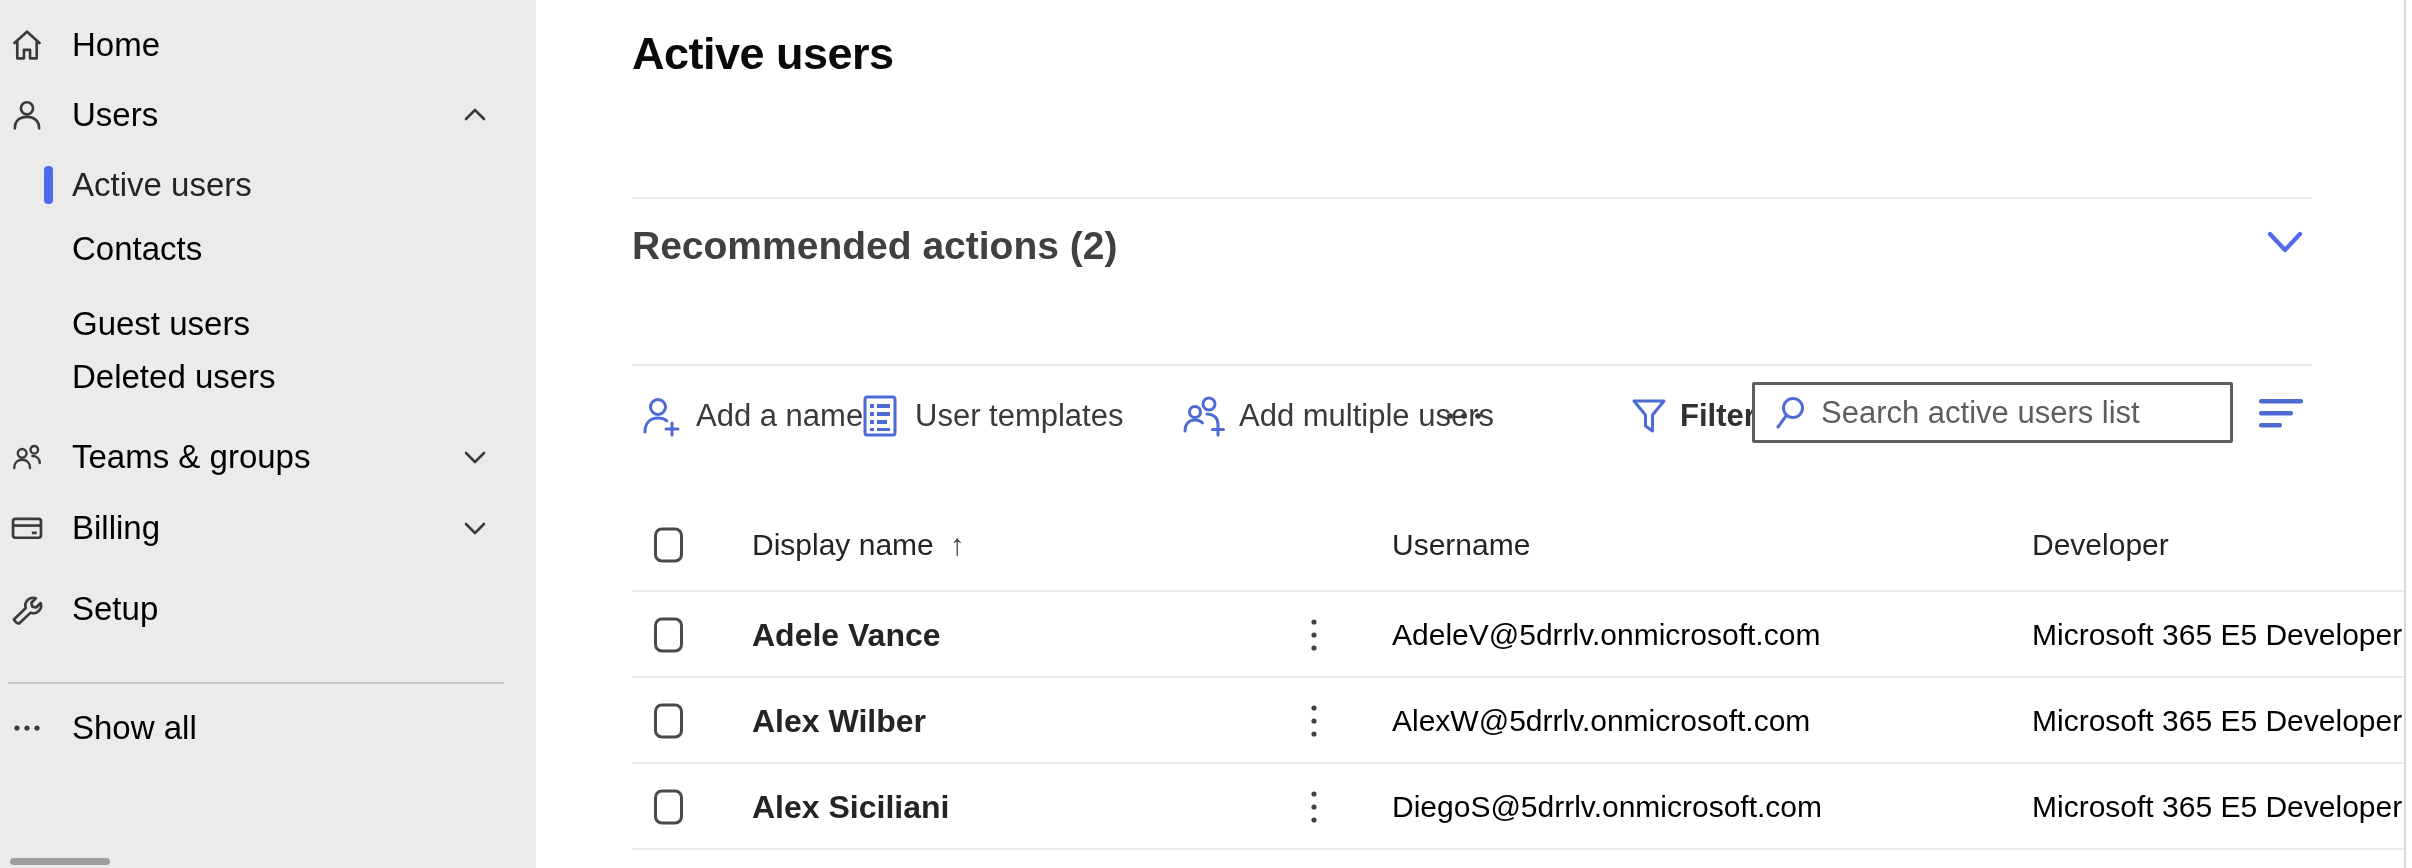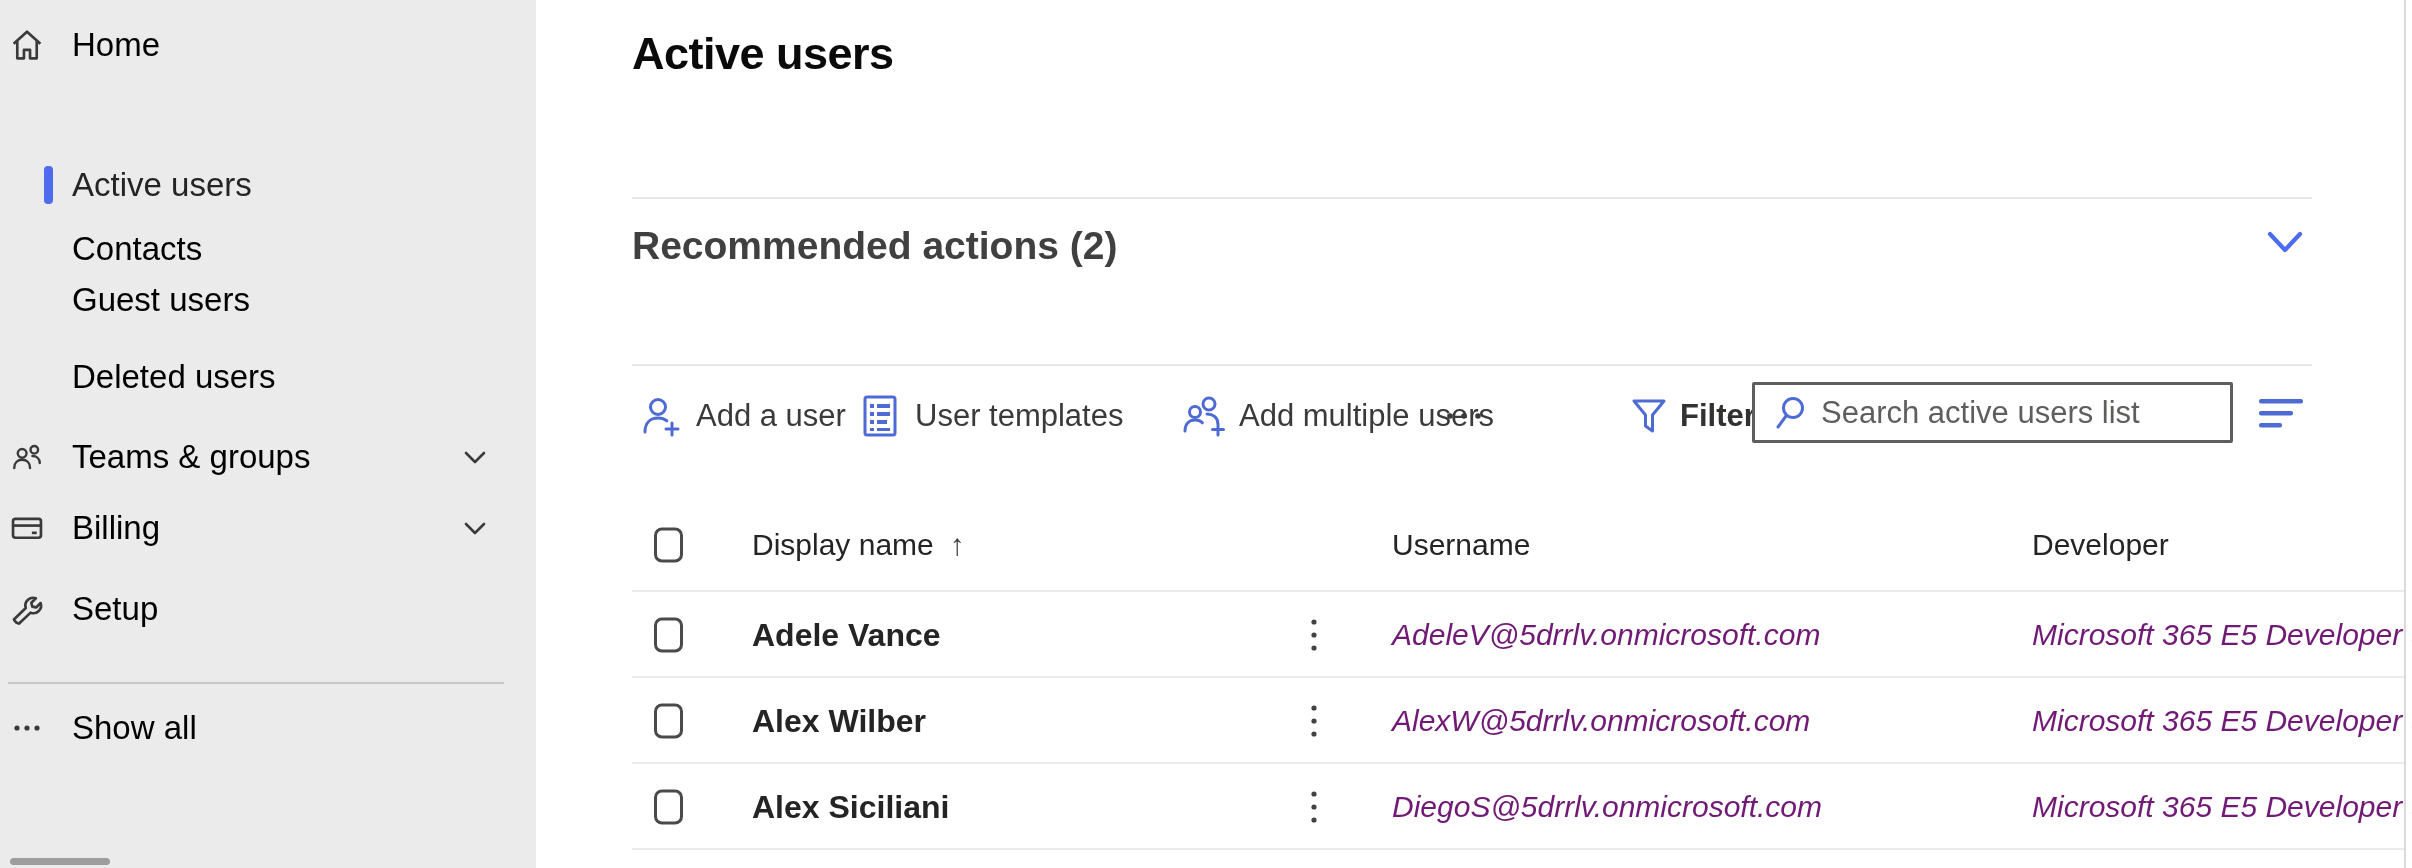--- a/index.html
+++ b/index.html
@@ -84,6 +84,20 @@
       <span class="sb-label">Home</span>
     </div>
 
+    <div class="sb-item" style="top:87px;">
+      <span class="sb-icon">
+        <svg viewBox="0 0 28 28" width="34" height="34" fill="none" stroke="#3b3a39" stroke-width="2.2" stroke-linecap="round">
+          <circle cx="14" cy="8.5" r="5"></circle>
+            <path d="M4 25 C4 18.5 8.5 15.5 14 15.5 C19.5 15.5 24 18.5 24 25"></path>
+        </svg>
+      </span>
+      <span class="sb-label">Users</span>
+      <span class="sb-chevron">
+        <svg viewBox="0 0 34 34" width="34" height="34" fill="none" stroke="#3b3a39" stroke-width="2.6" stroke-linecap="round" stroke-linejoin="round">
+          <path d="M8 21 L17 12 L26 21"></path>
+        </svg>
+      </span>
+    </div>
 
     <div class="sb-item" style="top:157px;">
       <span class="sel-bar"></span>

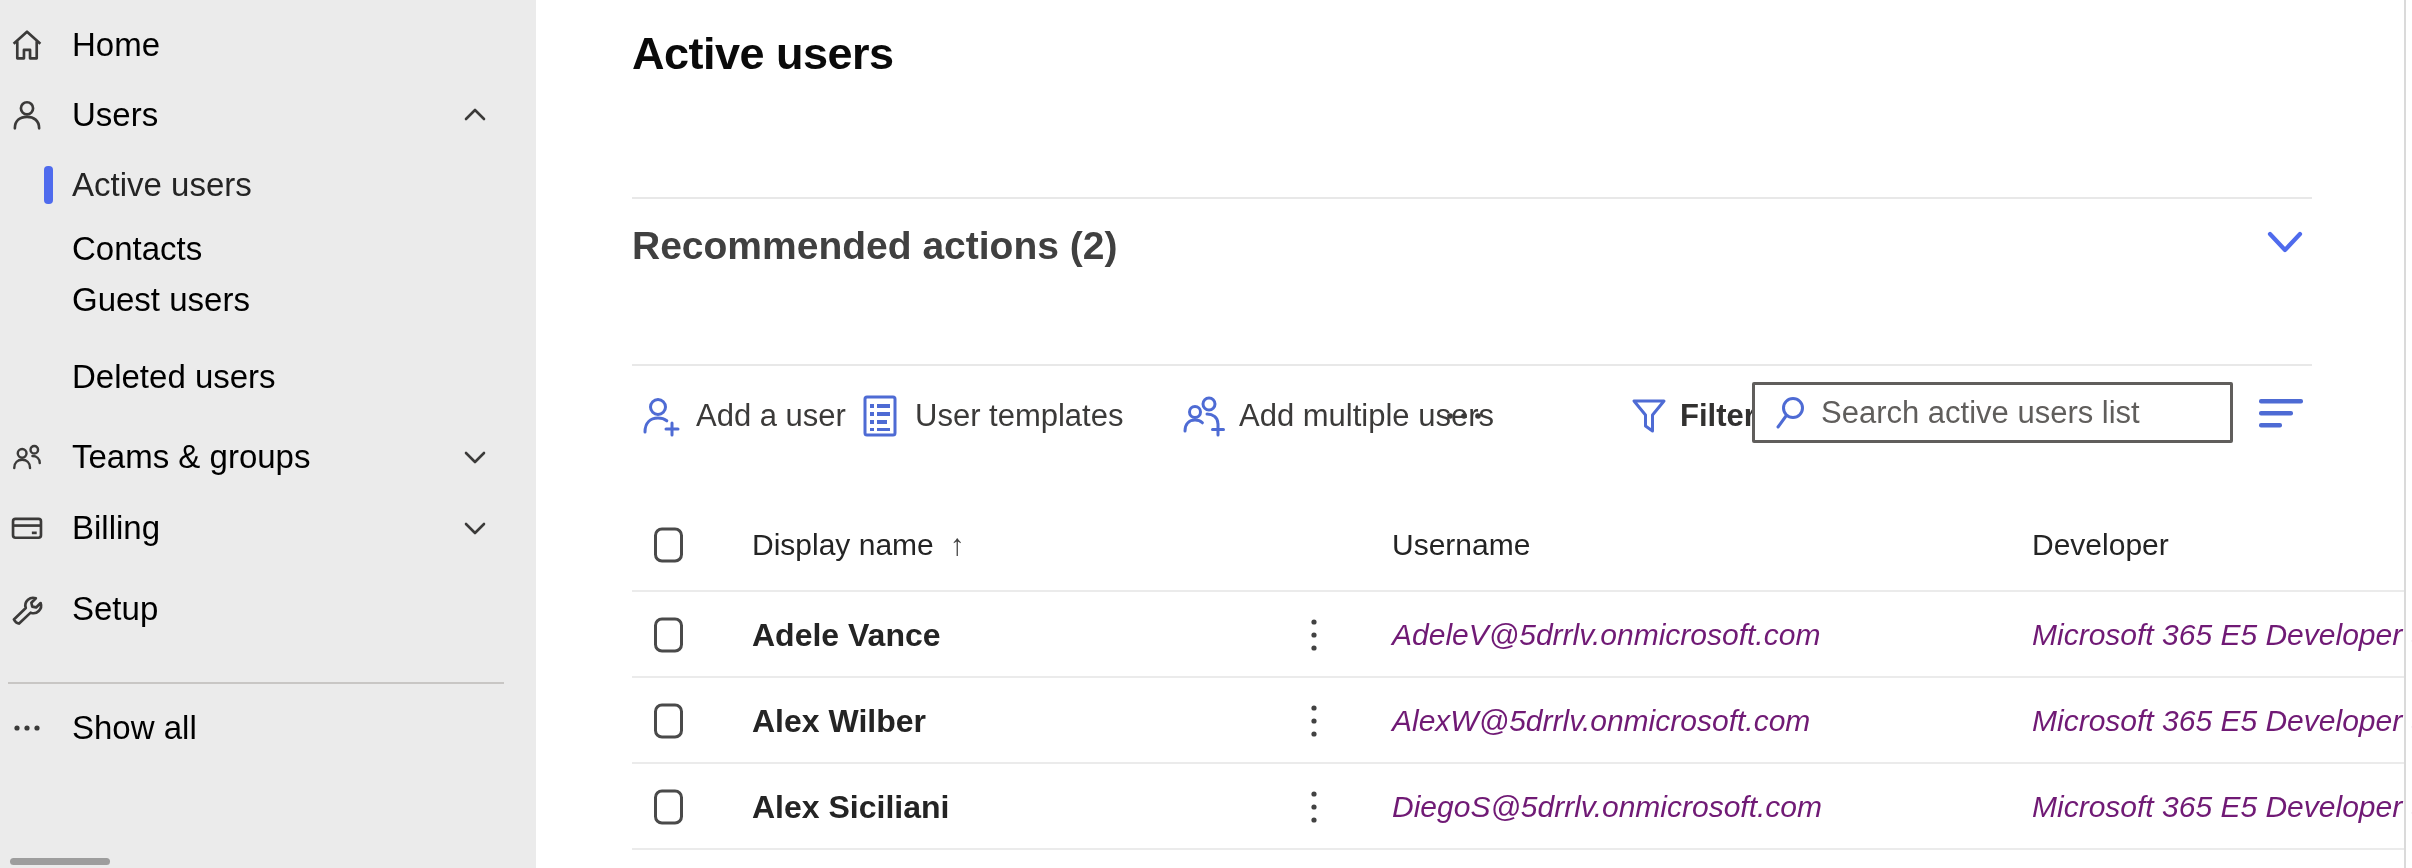--- a/index.html
+++ b/index.html
@@ -108,7 +108,7 @@
       <span class="sb-label">Contacts</span>
     </div>
 
-    <div class="sb-item" style="top:272px;padding-left:8px;">
+    <div class="sb-item" style="top:296px;padding-left:8px;">
       <span class="sb-label">Guest users</span>
     </div>
 

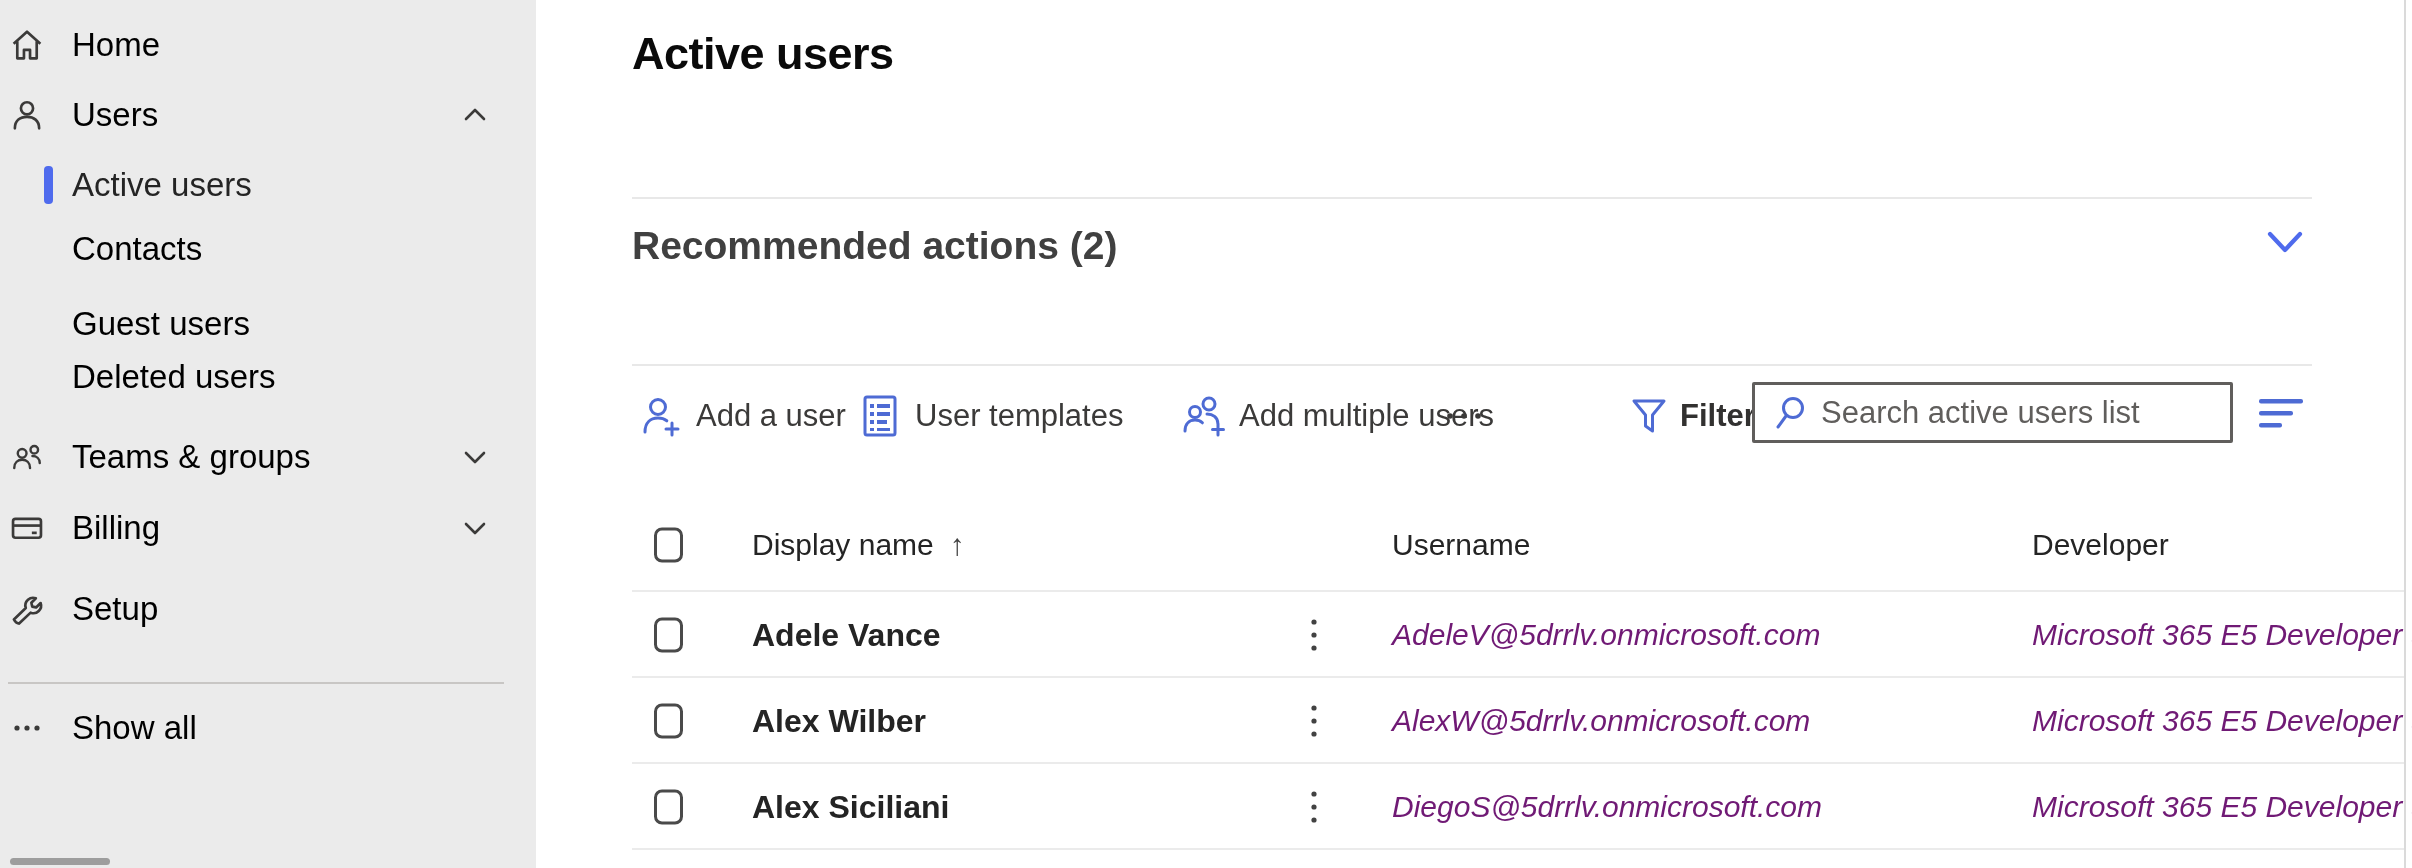--- a/index.html
+++ b/index.html
@@ -198,7 +198,7 @@
             <line x1="28" y1="36" x2="40" y2="36"></line>
         </svg>
       </span>
-      <span class="tb-label">Add a user</span>
+      <span class="tb-label">Add a name</span>
     </div>
 
     <div class="tb-item" style="left:225px;">

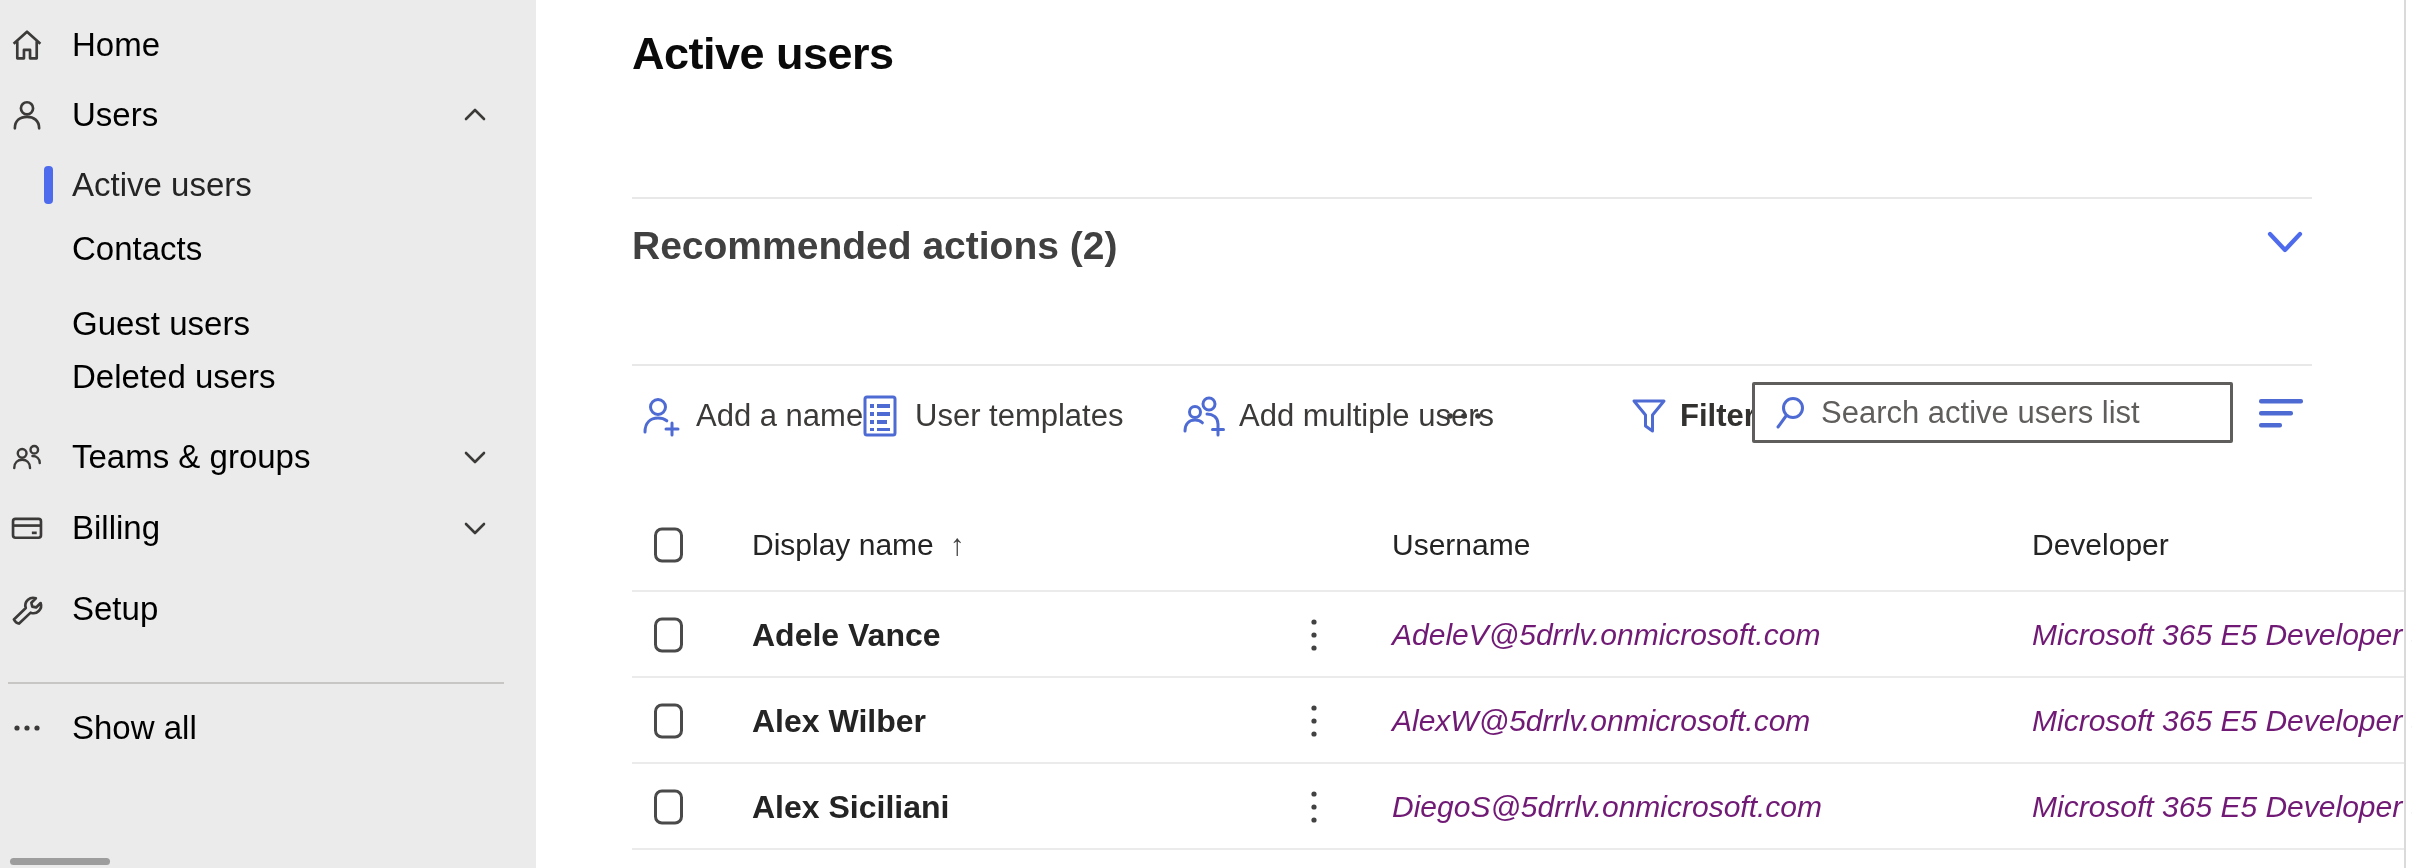--- a/index.html
+++ b/index.html
@@ -58,7 +58,7 @@
   .hdr-text { font-size:30px; color:#242424; cursor:pointer; }
   .sort-arrow { font-size:30px; color:#424242; margin-left:16px; font-weight:400; }
   .cell-name { font-size:32px; font-weight:600; color:#242424; cursor:pointer; }
-  .cell-gray { font-size:30px; color:#701a75;font-style:italic; }
+  .cell-gray { font-size:30px; color:#000000; }
   .row-div { position:absolute; left:0; width:1772px; height:2px; background:#ebebeb; }
   .more-v { position:absolute; left:672px; top:50%; transform:translateY(-50%);
     width:20px; height:52px; cursor:pointer; }

